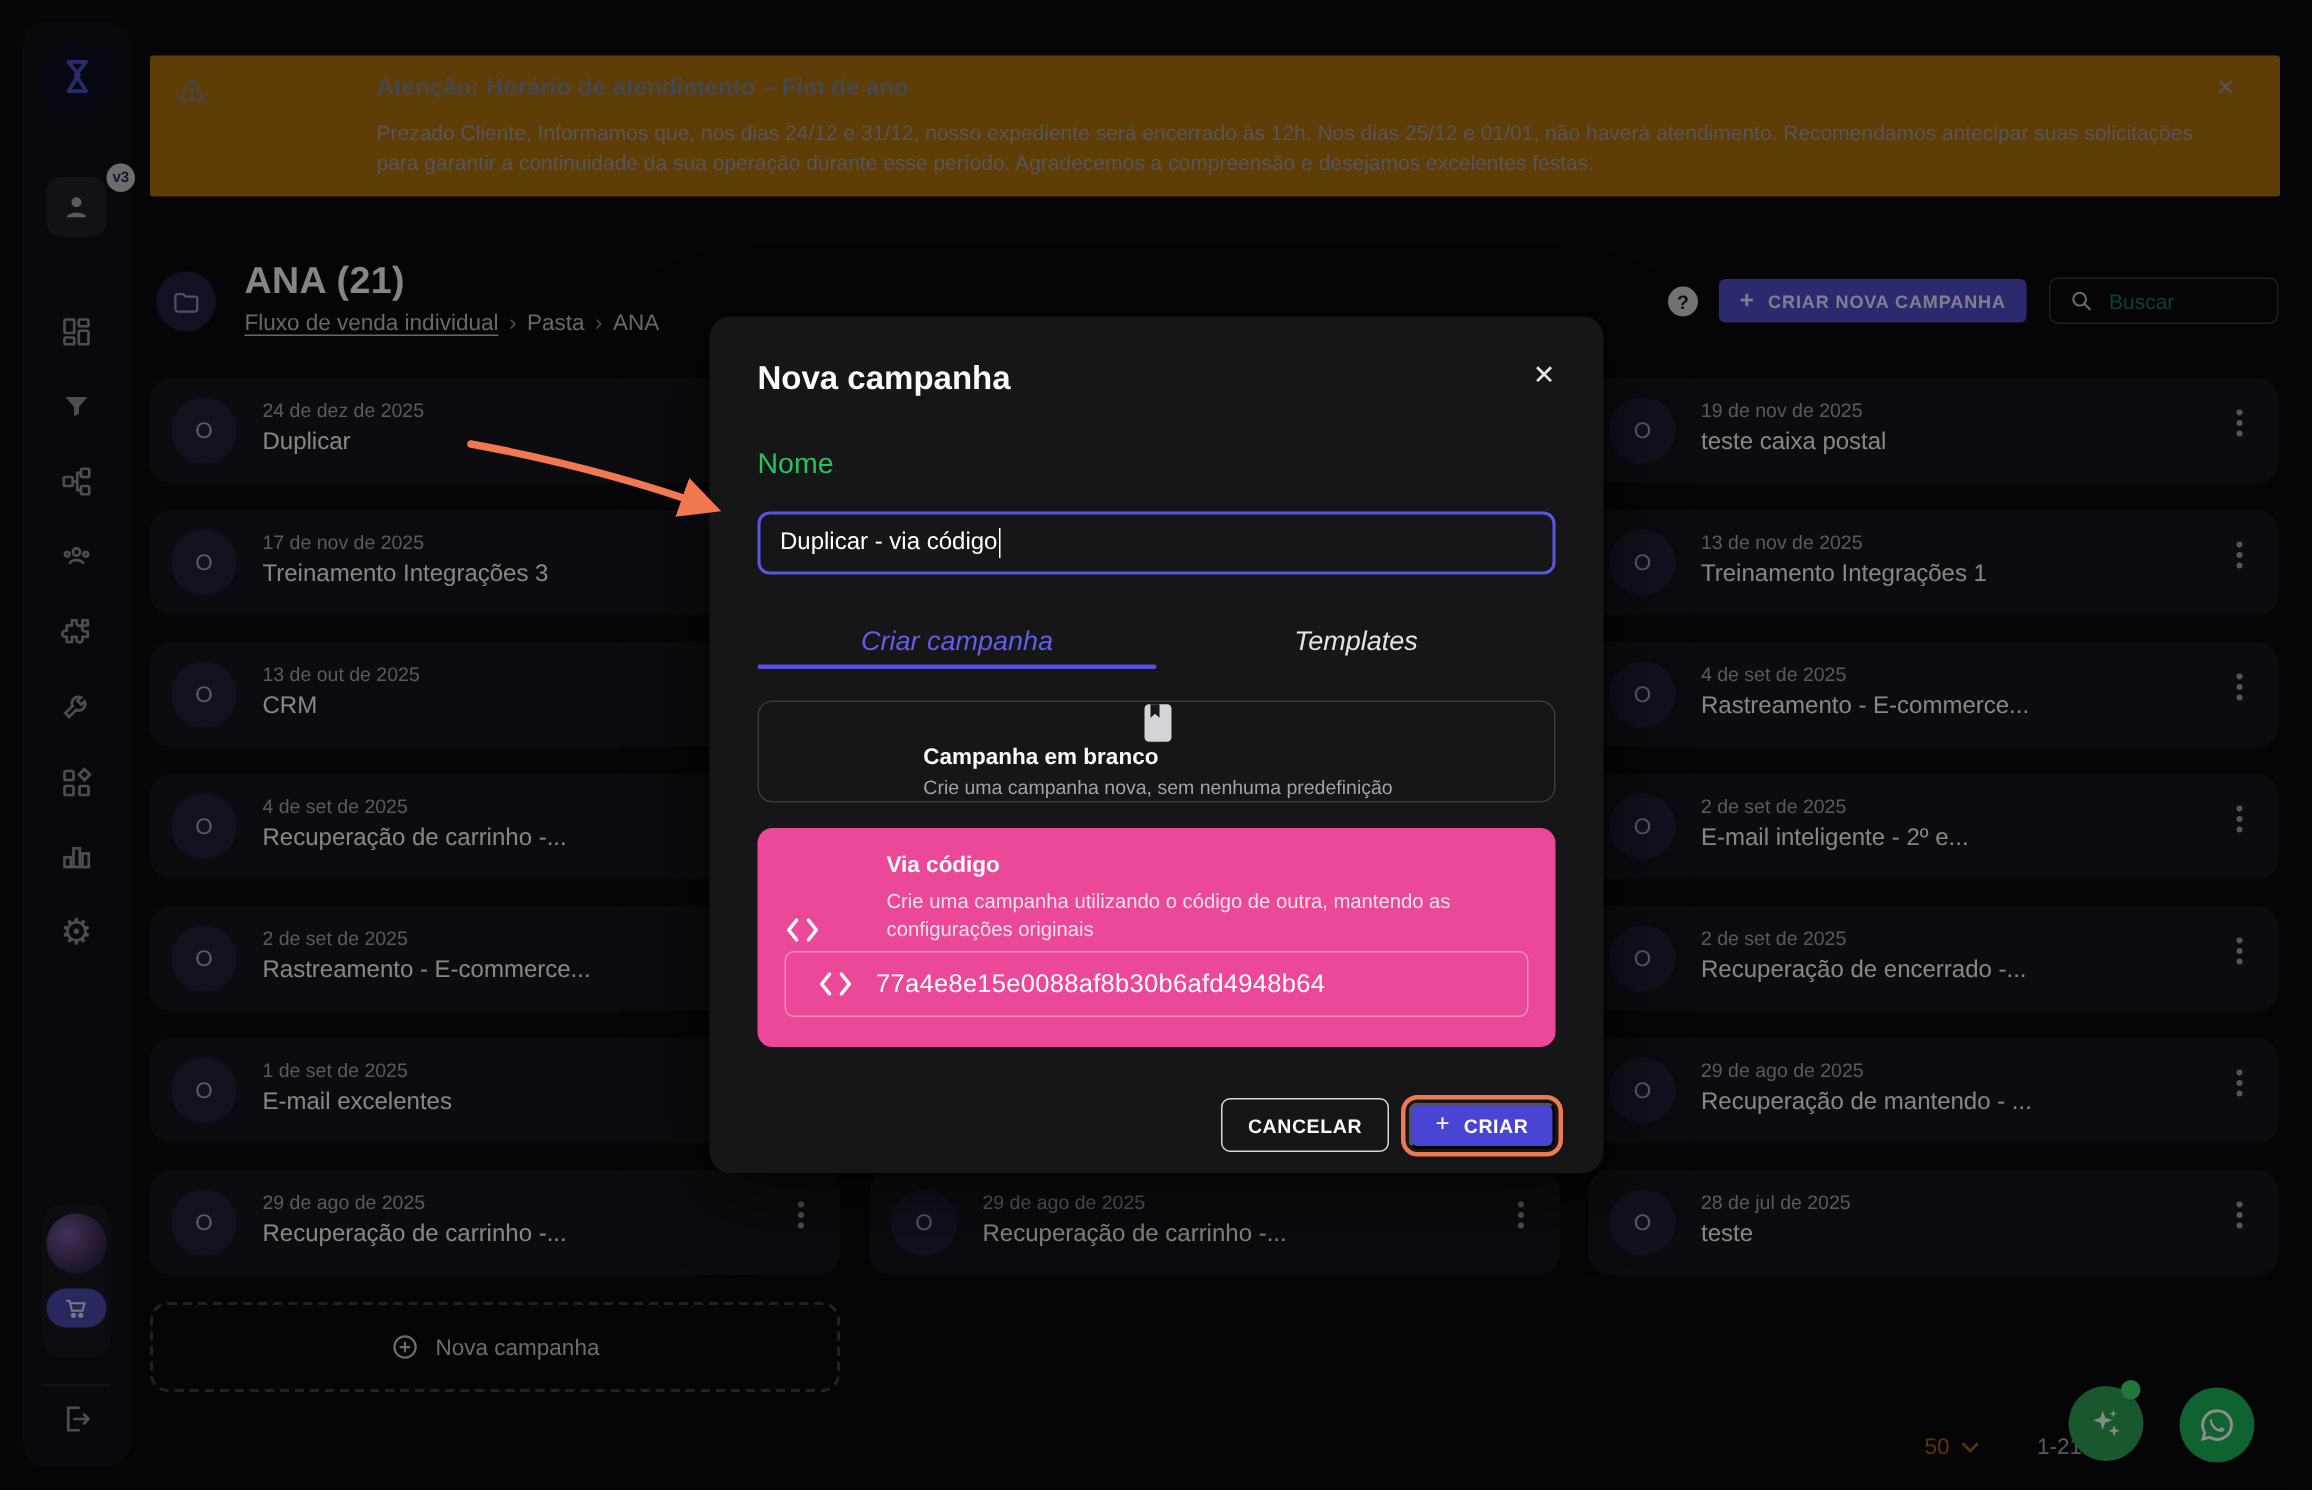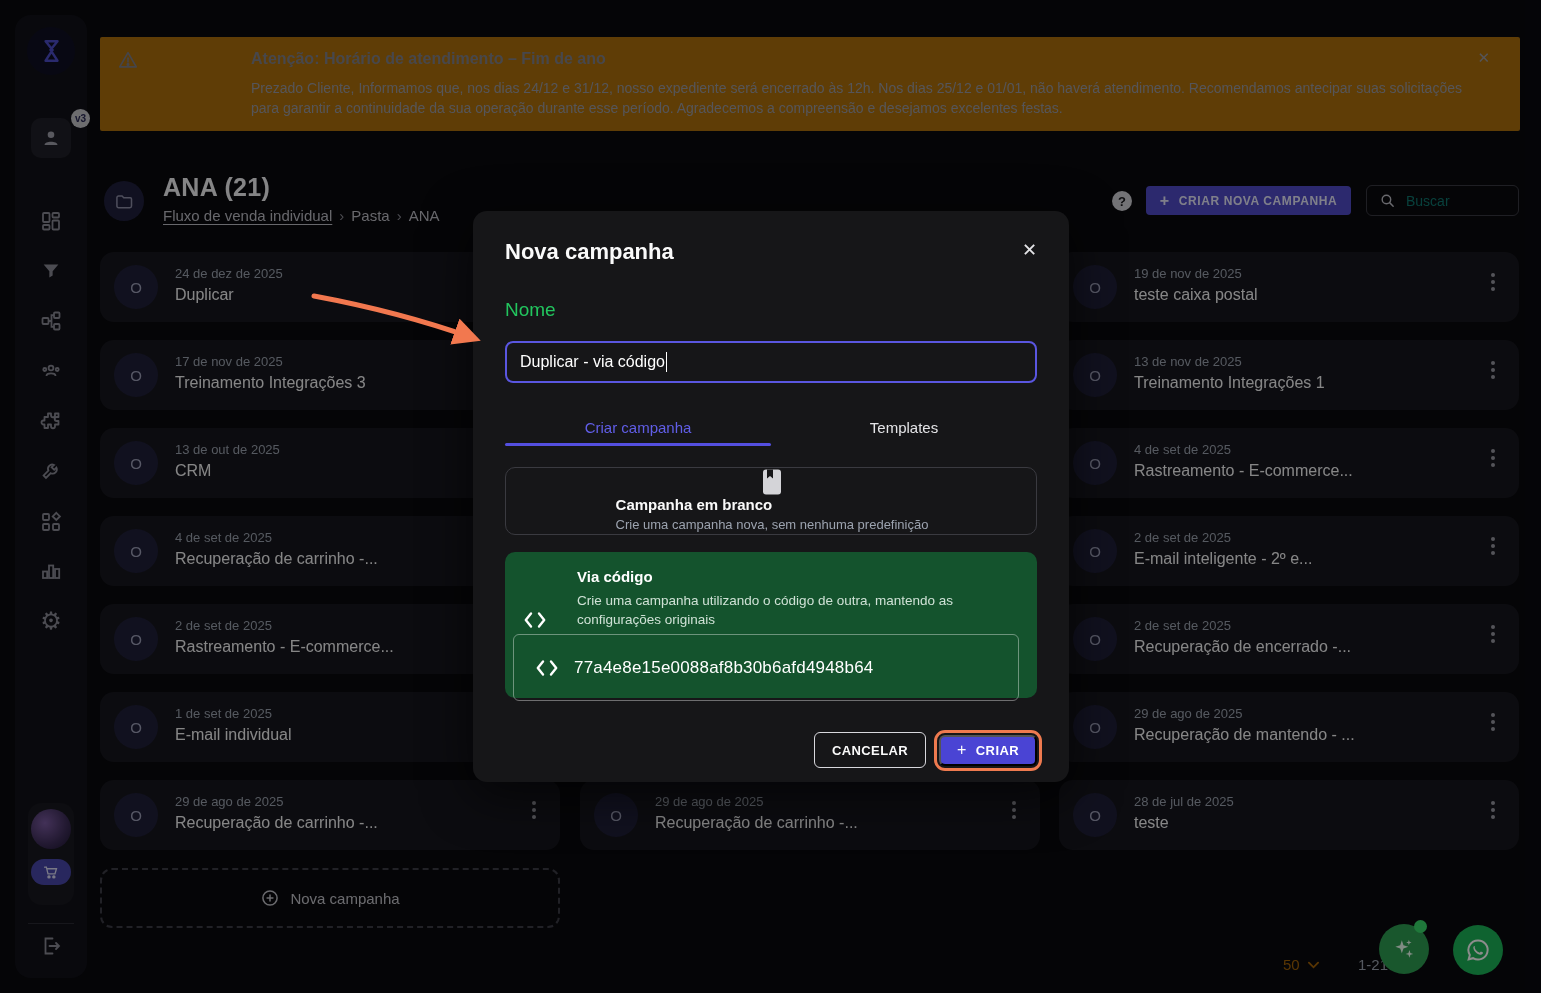--- a/index.html
+++ b/index.html
@@ -82,7 +82,7 @@
            font-size:16px;color:#ffffff;margin-bottom:26px;cursor:text;}
   .caret{display:inline-block;width:1.5px;height:20px;background:#fff;margin-left:1px;vertical-align:middle;}
   .m-tabs{position:relative;display:flex;height:37px;margin-bottom:21px;}
-  .m-tab{flex:1;display:flex;align-items:center;justify-content:center;font-size:15px;cursor:pointer;}
+  .m-tab{flex:1;display:flex;align-items:center;justify-content:center;font-size:18px;cursor:pointer;font-style:italic;}
   .m-tab.active{color:#615ee8;}
   .m-tab.inactive{color:#e4e4e7;}
   .m-tab-underline{position:absolute;left:0;bottom:0;width:50%;height:3px;background:#544fe0;border-radius:2px;}

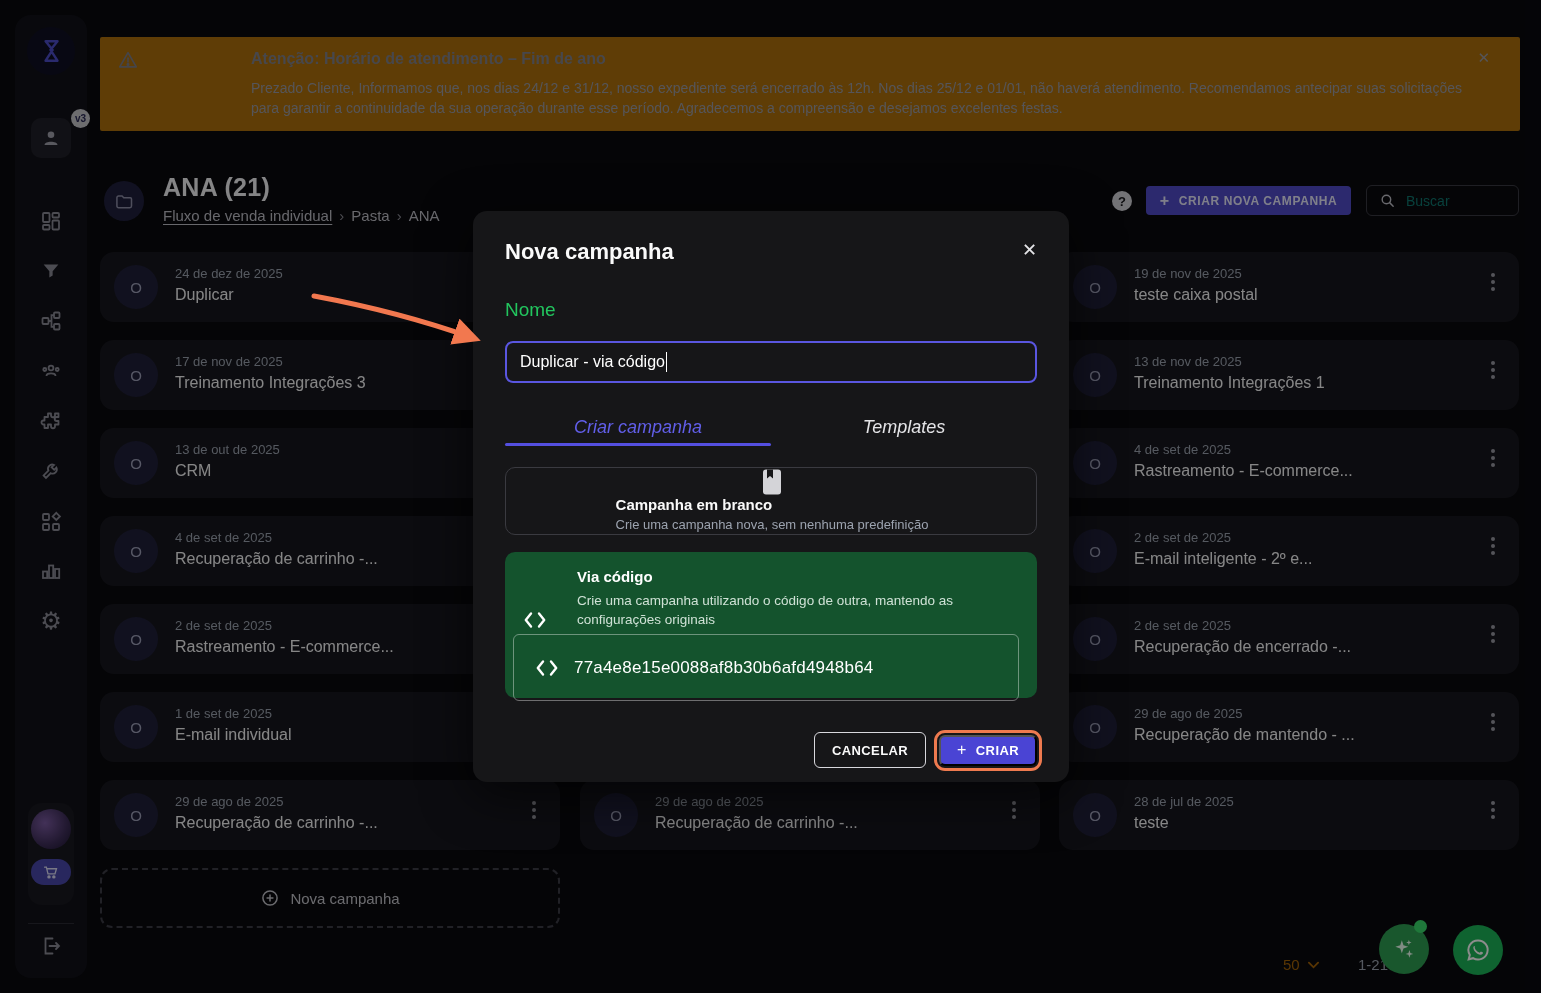--- a/index.html
+++ b/index.html
@@ -90,7 +90,7 @@
   .m-card-icon{width:44px;display:flex;justify-content:center;}
   .m-card-title{font-size:15px;font-weight:600;color:#fafafa;margin-bottom:4px;}
   .m-card-desc{font-size:13px;color:#9ca3af;}
-  .g-card{position:relative;background:#14532d;border-radius:10px;height:146px;box-sizing:border-box;padding:16px 18px 0 12px;margin-bottom:34px;cursor:pointer;}
+  .g-card{position:relative;background:#ec4899;border-radius:10px;height:146px;box-sizing:border-box;padding:16px 18px 0 26px;margin-bottom:34px;cursor:pointer;}
   .g-ico{position:absolute;left:18px;top:58px;color:#fff;}
   .g-body{margin-left:60px;}
   .g-title{font-size:15px;font-weight:600;color:#fff;margin-bottom:6px;}

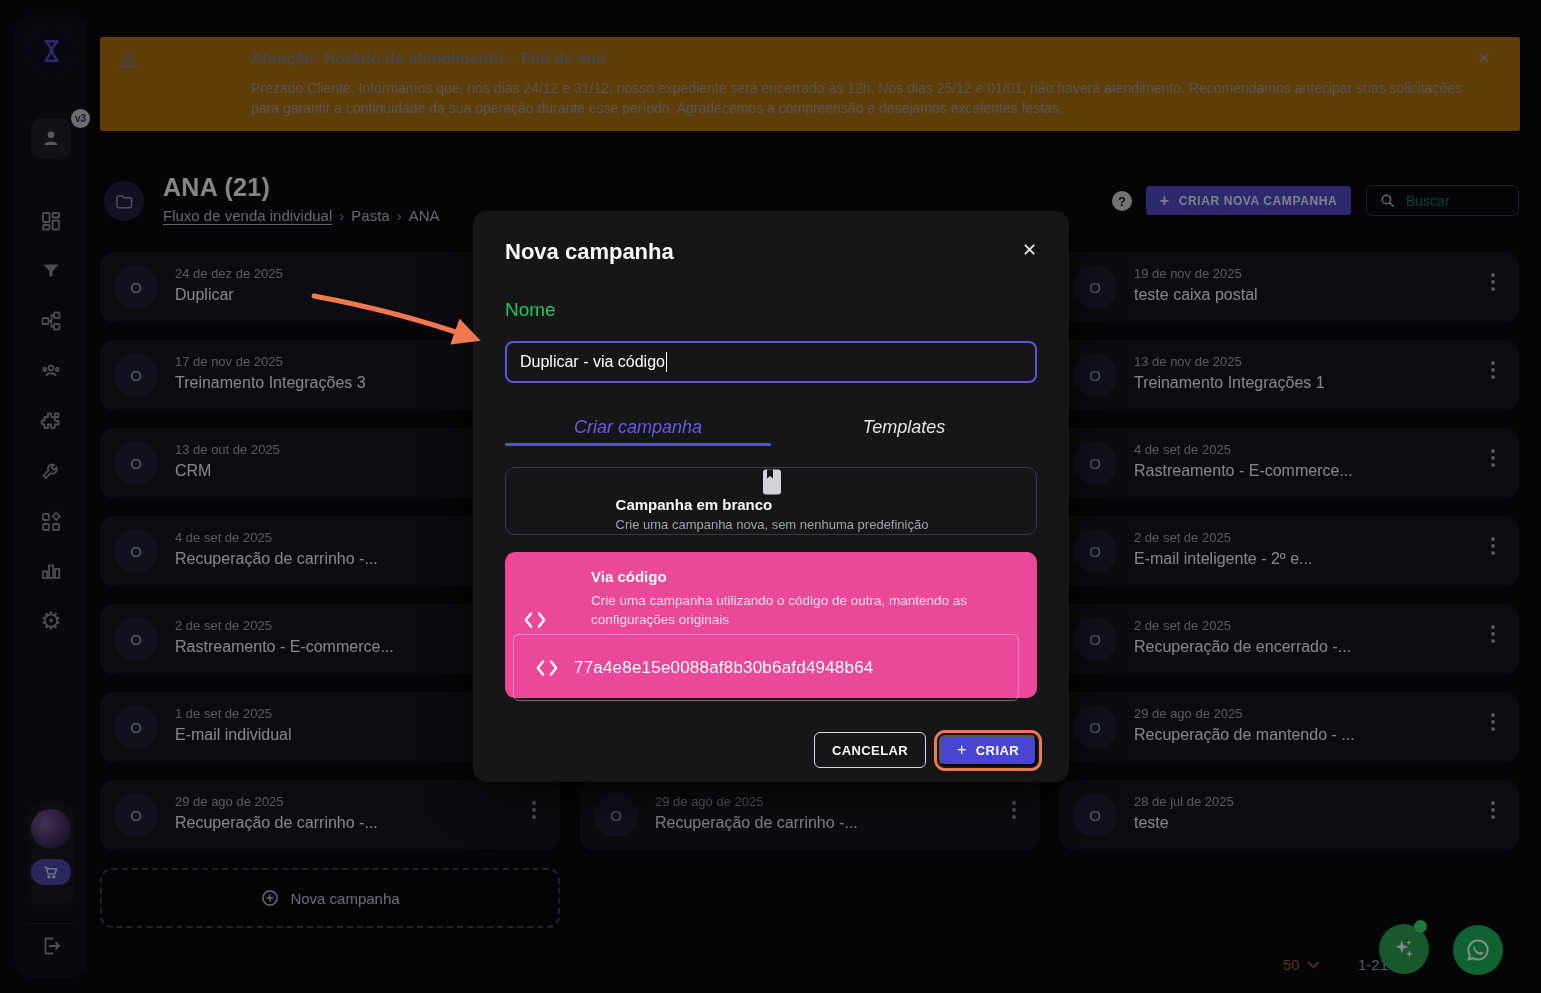--- a/index.html
+++ b/index.html
@@ -95,7 +95,7 @@
   .g-body{margin-left:60px;}
   .g-title{font-size:15px;font-weight:600;color:#fff;margin-bottom:6px;}
   .g-desc{font-size:13.5px;line-height:19px;color:rgba(240,250,243,.85);max-width:400px;}
-  .g-codebox{position:absolute;left:8px;right:18px;top:82px;height:67px;border:1px solid rgba(255,255,255,.38);border-radius:6px;
+  .g-codebox{position:absolute;left:18px;right:18px;top:82px;height:44px;border:1px solid rgba(255,255,255,.38);border-radius:6px;
              display:flex;align-items:center;gap:14px;padding:0 20px;box-sizing:border-box;}
   .g-code{font-size:17px;color:#fff;letter-spacing:.2px;}
   .m-actions{display:flex;justify-content:flex-end;align-items:center;gap:13px;}

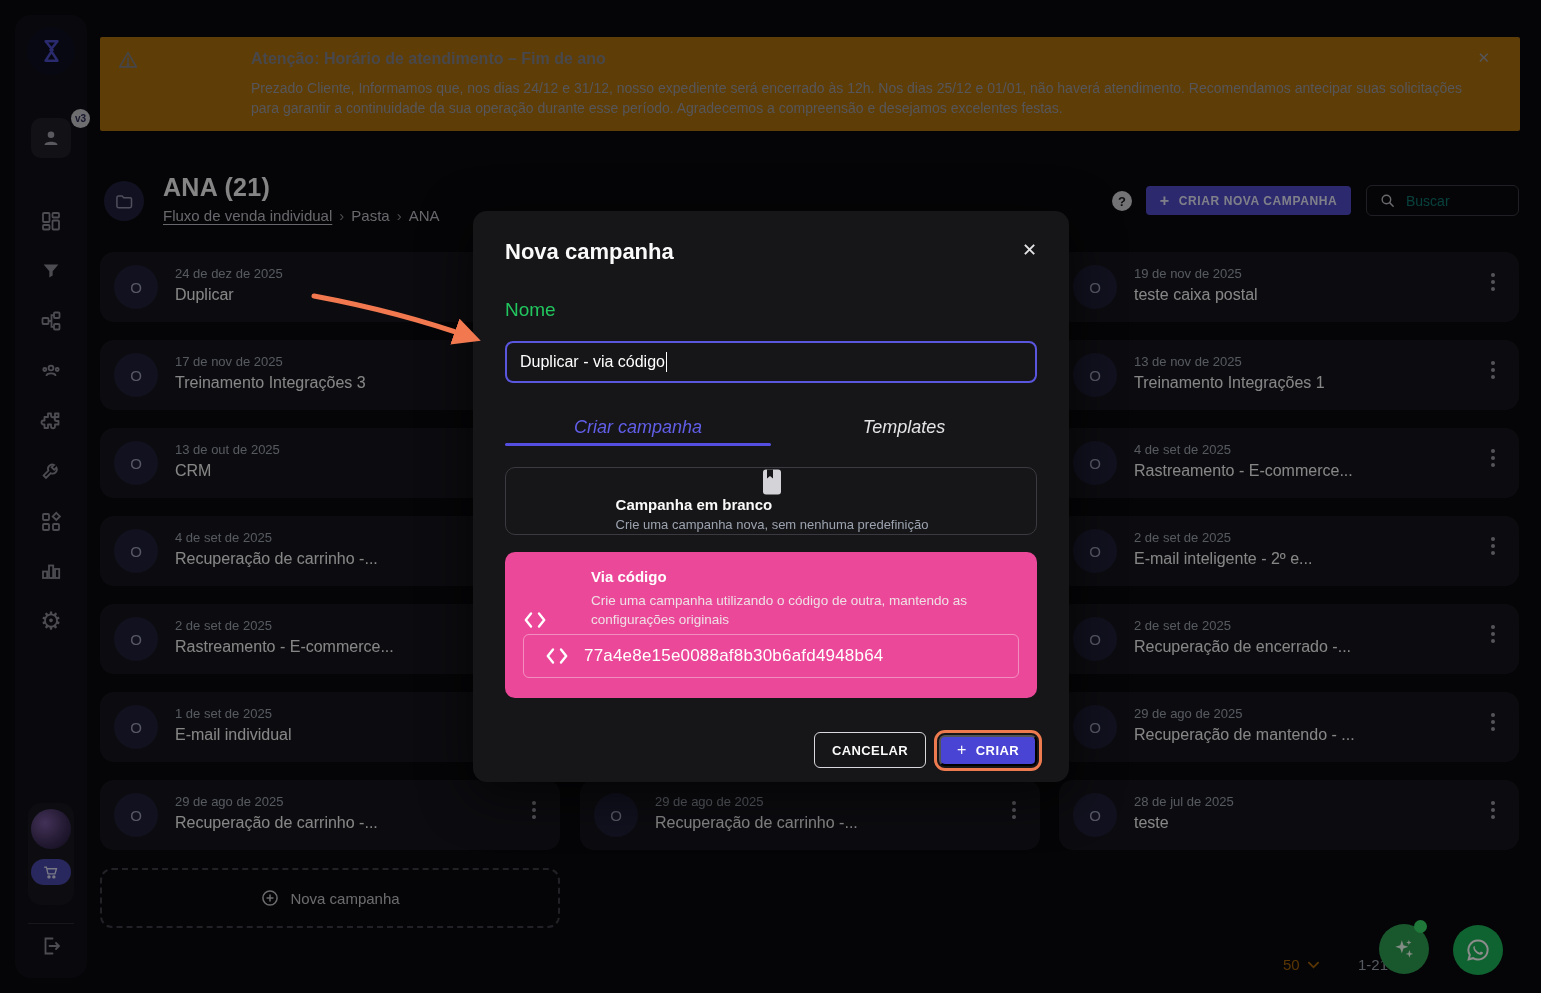--- a/index.html
+++ b/index.html
@@ -283,7 +283,7 @@
         <div class="card">
           <div class="av">O</div>
           <div class="date">1 de set de 2025</div>
-          <div class="title">E-mail individual</div>
+          <div class="title">E-mail excelentes</div>
 
         </div>
 

